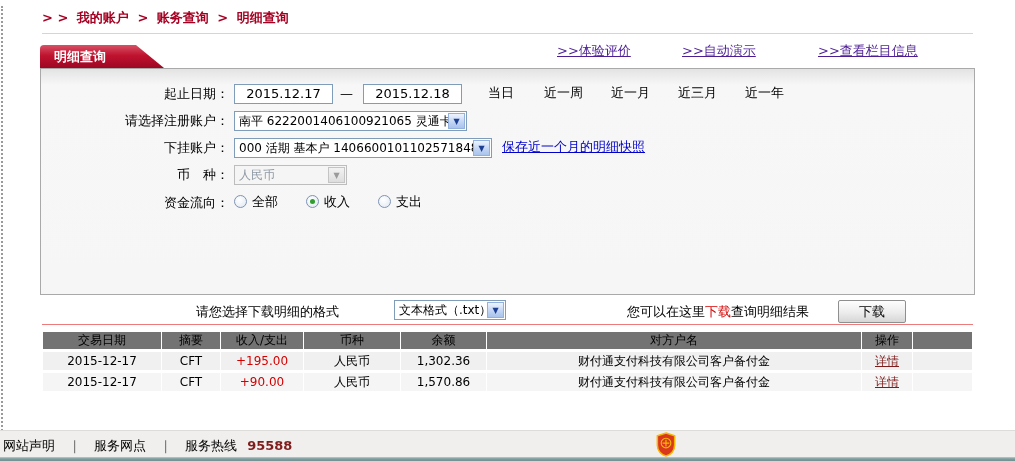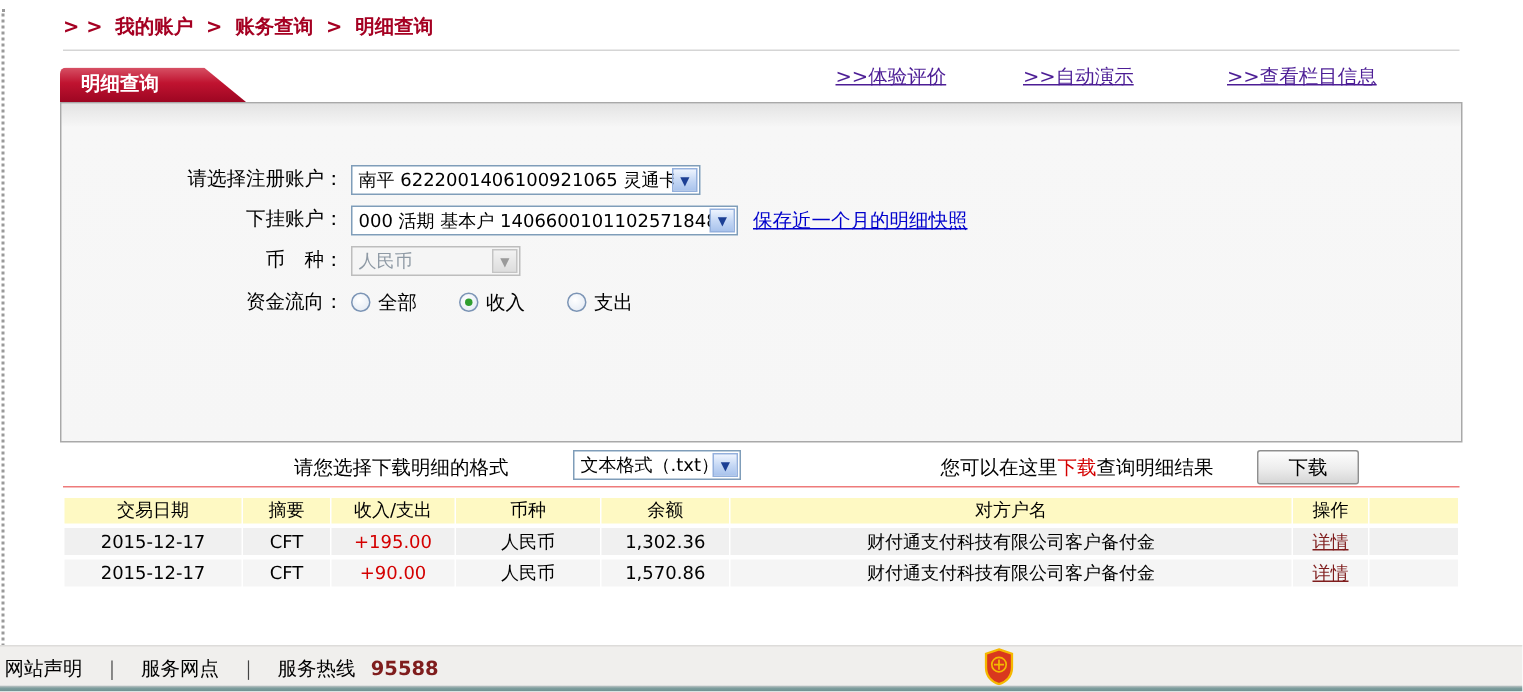--- a/index.html
+++ b/index.html
@@ -127,6 +127,14 @@
 
 <div class="panel">
 
+  <div class="form-row r1">
+    <span class="flabel">起止日期：</span><input class="txt-input" value="2015.12.17" style=""><span class="dash">—</span><input class="txt-input" value="2015.12.18" style="">
+    <span class="ql ql-0">当日</span>
+    <span class="ql ql-1">近一周</span>
+    <span class="ql ql-2">近一月</span>
+    <span class="ql ql-3">近三月</span>
+    <span class="ql ql-4">近一年</span>
+  </div>
 
   <div class="form-row r2">
     <span class="flabel">请选择注册账户：</span><span class="select sel-register"><span>南平 6222001406100921065 灵通卡</span><span class="arrow">▼</span></span>

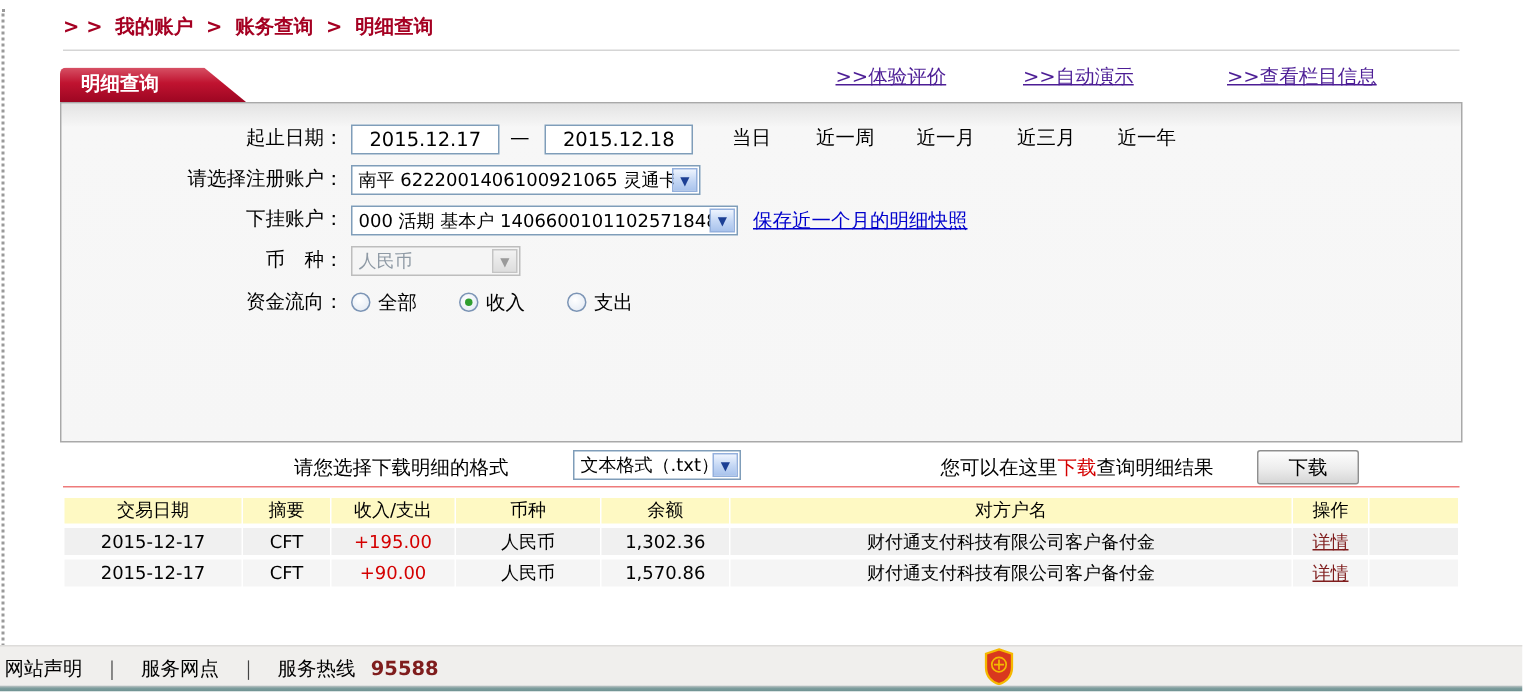--- a/index.html
+++ b/index.html
@@ -72,7 +72,7 @@
 
   
   .dl-label { position:absolute; left:196px; top:303px; }
-  .dl-select { position:absolute; left:382px; top:300px; width:112px; margin-left:0; }
+  .dl-select { position:absolute; left:394px; top:300px; width:112px; margin-left:0; }
   .dl-hint  { position:absolute; left:627px; top:303px; }
   .dl-hint .red { color:#d40000; cursor:pointer; }
   .btn-download { position:absolute; left:838px; top:300px; width:68px; height:23px;

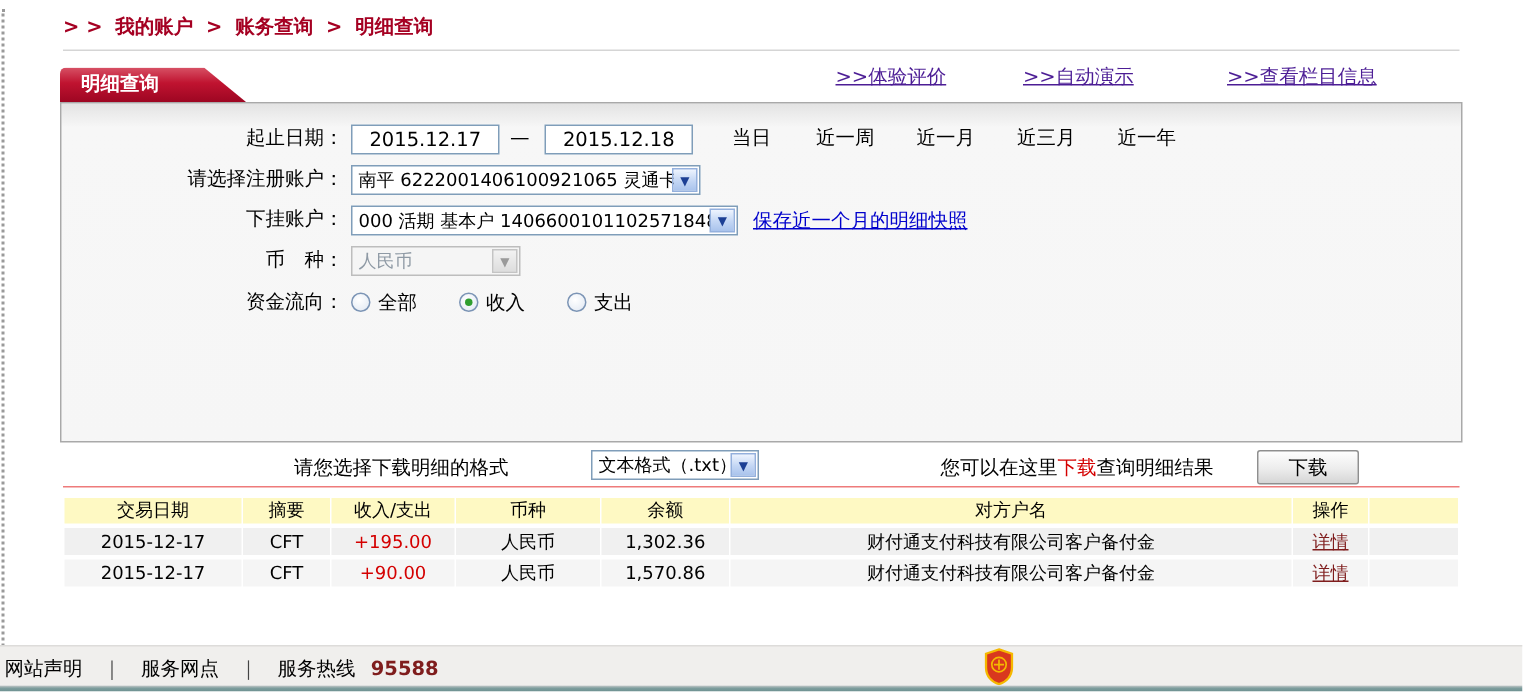--- a/index.html
+++ b/index.html
@@ -85,7 +85,7 @@
   
   .detail-table { position:absolute; left:42px; top:329px; width:931px;
     border-collapse:separate; border-spacing:1px 3px; table-layout:fixed; font-size:12px; }
-  .detail-table th { background:#fef9c3; font-weight:normal; height:14px; text-align:center;
+  .detail-table th { background:#737373; font-weight:normal; height:14px; text-align:center;
     overflow:hidden; white-space:nowrap; }
   .detail-table td { background:#f0f0f0; height:18px; text-align:center;
     overflow:hidden; white-space:nowrap; }

